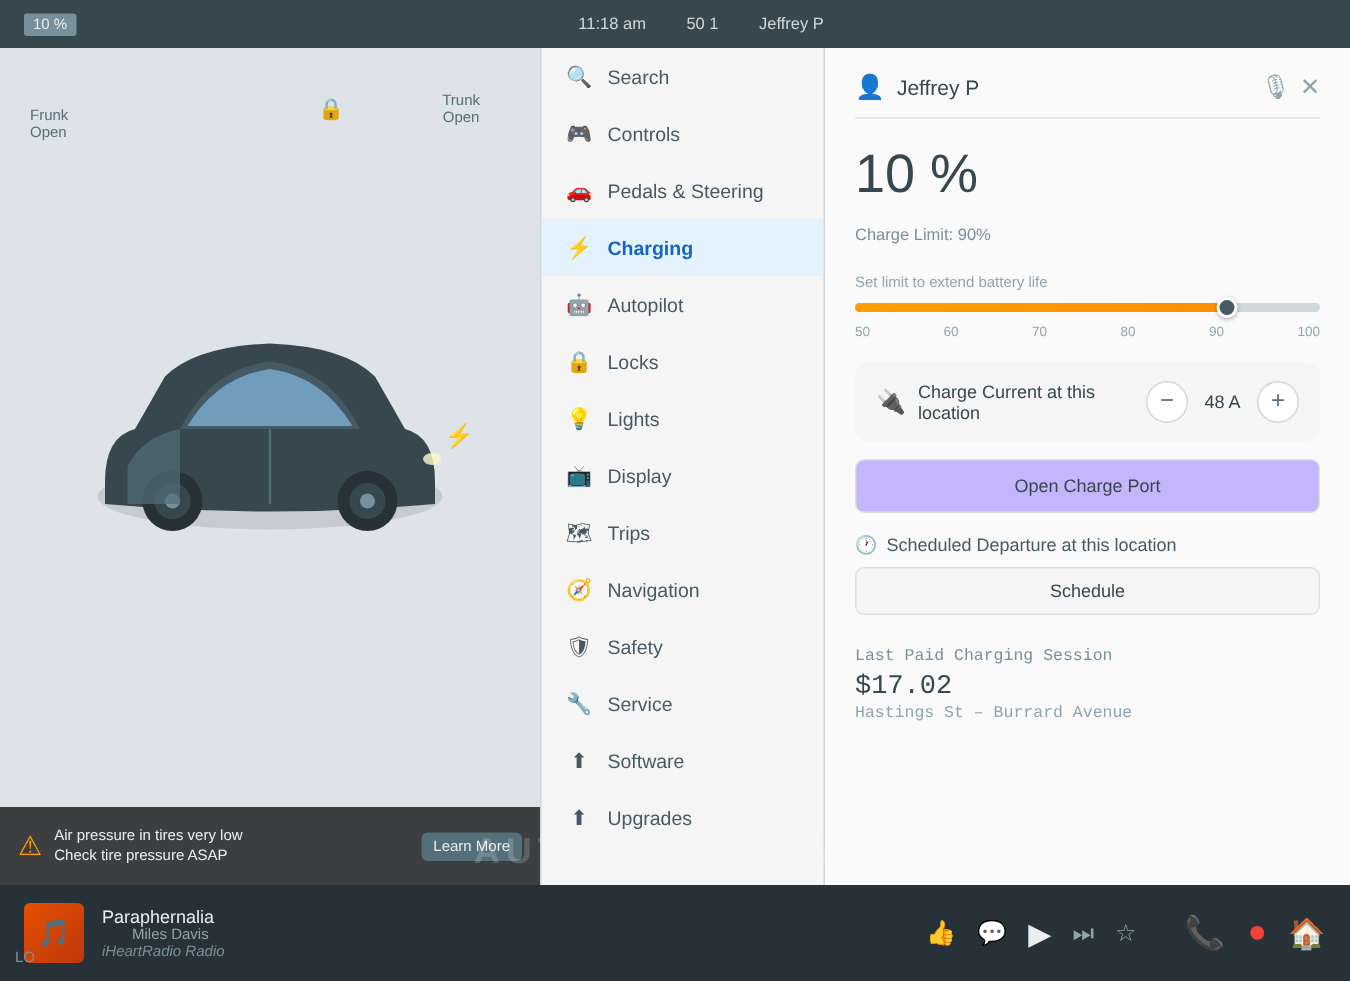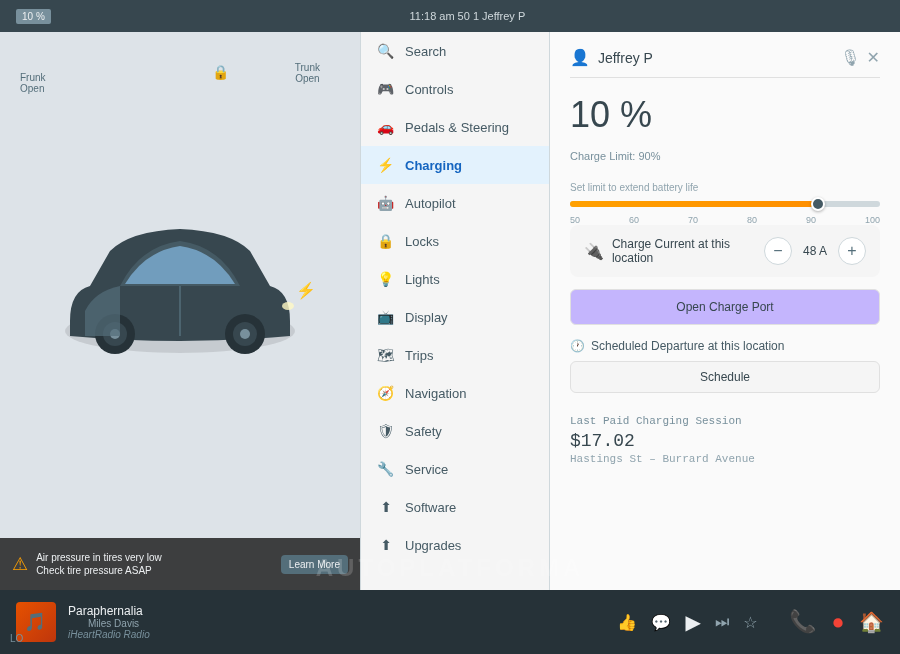--- a/index.html
+++ b/index.html
@@ -24,7 +24,7 @@
       font-size: 11px;
     }
     .status-bar-left { display: flex; align-items: center; gap: 8px; }
-    .status-bar-center { display: flex; align-items: center; gap: 3px; text-align: center; }
+    .status-bar-center { display: flex; align-items: center; gap: 27px; text-align: center; }
     .status-bar-right { display: flex; align-items: center; gap: 8px; }
     .battery-indicator {
       background: #78909c;

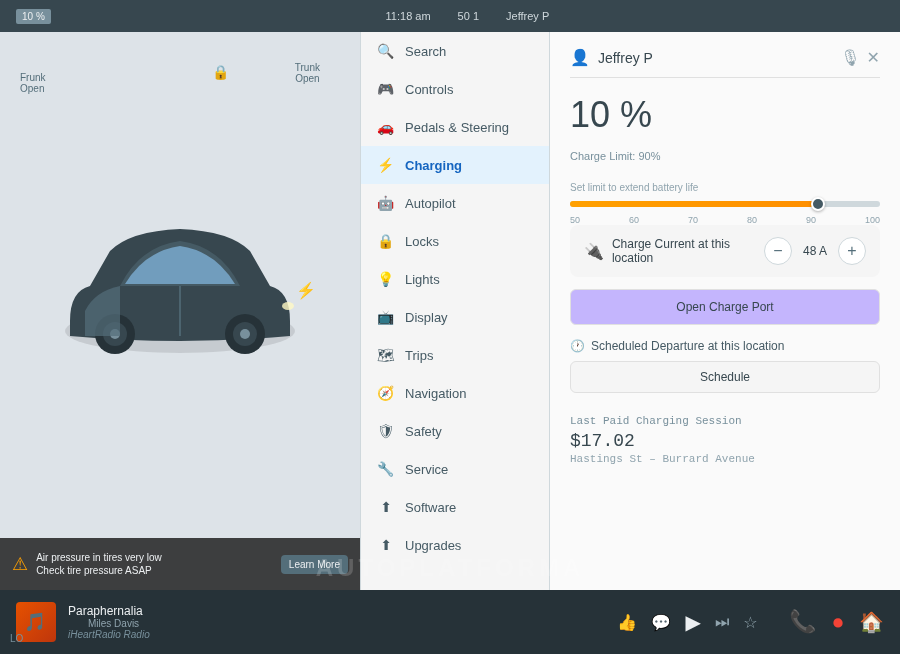--- a/index.html
+++ b/index.html
@@ -179,7 +179,7 @@
     }
     .charge-slider-container {
       position: relative;
-      margin-bottom: 0;
+      margin-bottom: 16px;
     }
     .slider-track {
       width: 100%;

